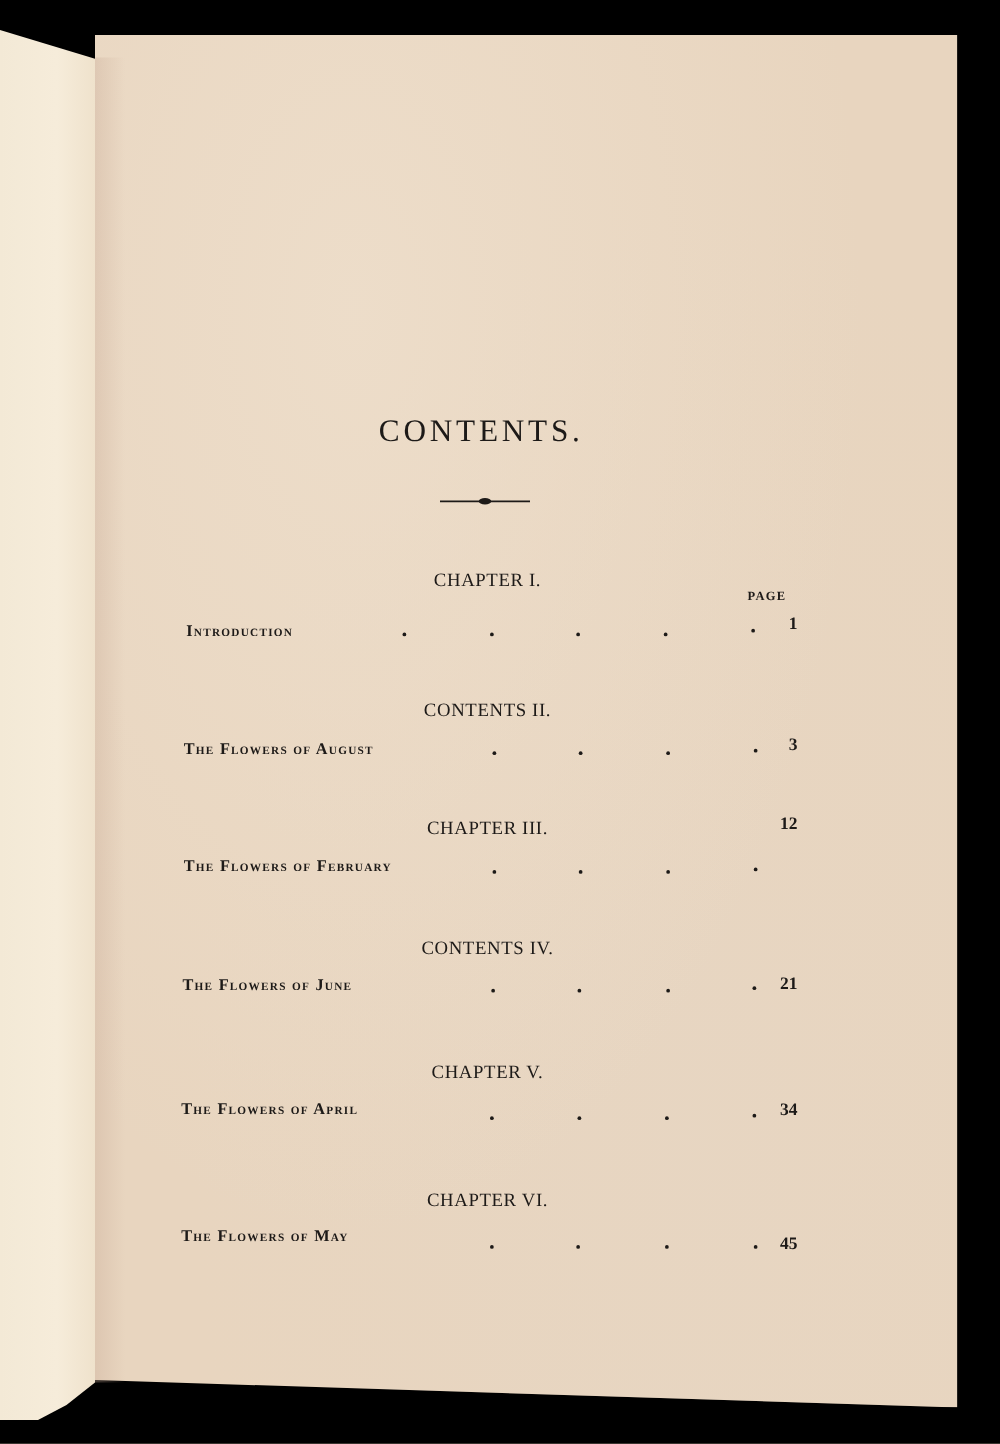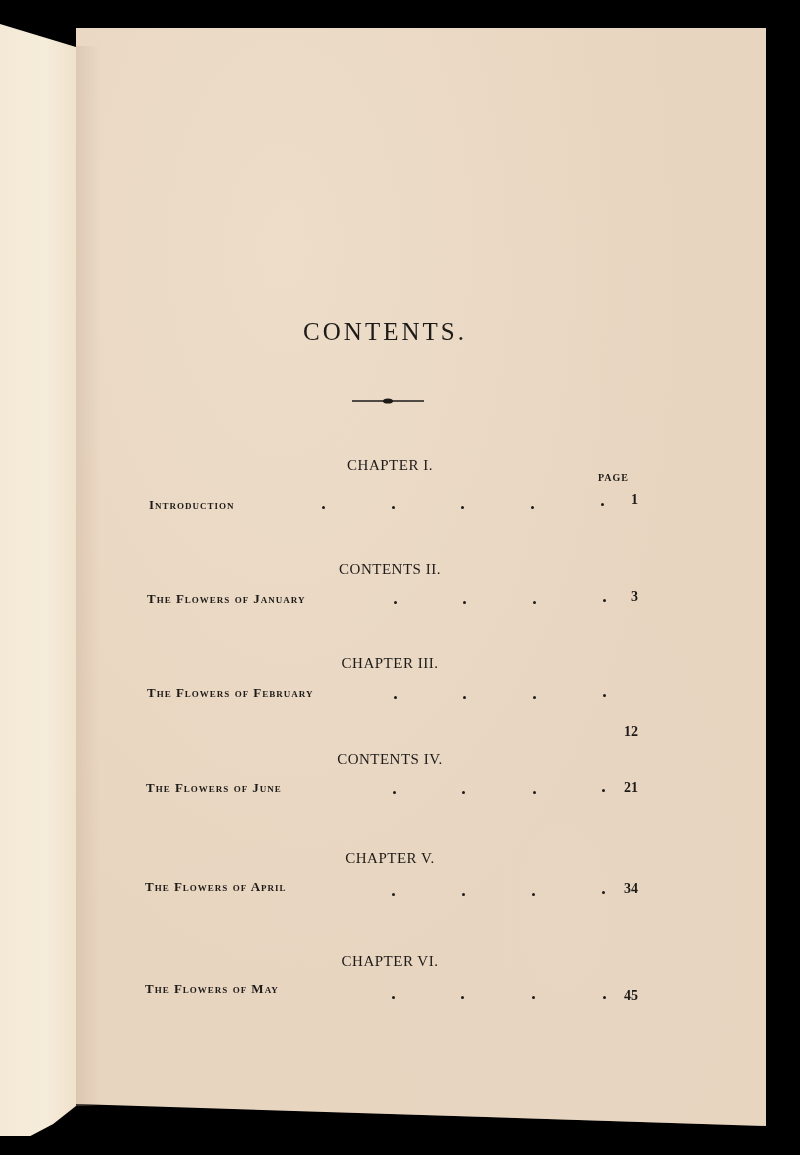--- a/index.html
+++ b/index.html
@@ -26,7 +26,7 @@
   }
   .abs { position:absolute; color:#1d1a18; white-space:nowrap;text-align:center; }
   .title {
-    left:0; width:770px; top:318px; text-align:center; font-size:25px; letter-spacing:3px;
+    left:0; width:770px; top:332px; text-align:center; font-size:25px; letter-spacing:3px;
   }
   .ornament { position:absolute; left:352px; top:395px; width:72px; height:12px; }
   .page-label {

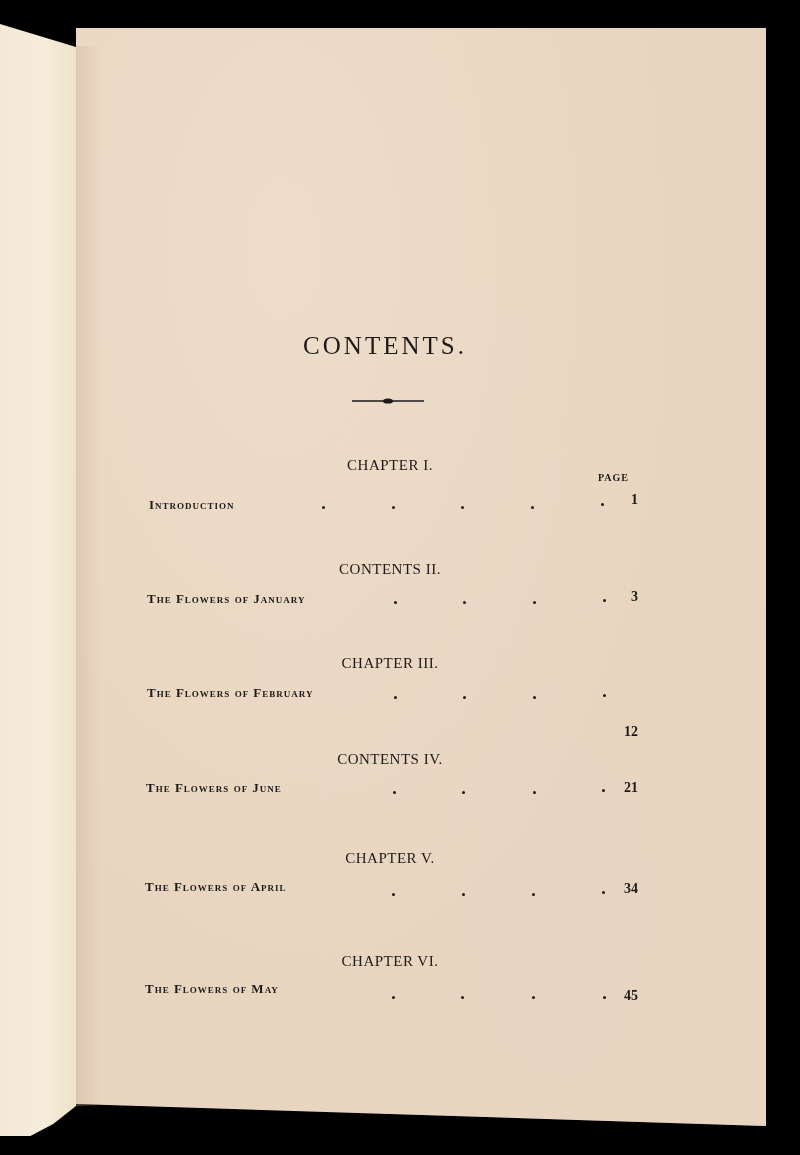--- a/index.html
+++ b/index.html
@@ -68,7 +68,7 @@
 <div class="abs pnum" style="top:492px;left:598px">1</div>
 
 <div class="abs chapter" style="top:561px">CONTENTS II.</div>
-<div class="abs entry-title" style="top:591px;left:147px">The Flowers of January</div>
+<div class="abs entry-title" style="top:591px;left:147px">The Flowers of August</div>
 <div class="dot" style="left:394px;top:601px"></div>
 <div class="dot" style="left:463px;top:601px"></div>
 <div class="dot" style="left:533px;top:601px"></div>

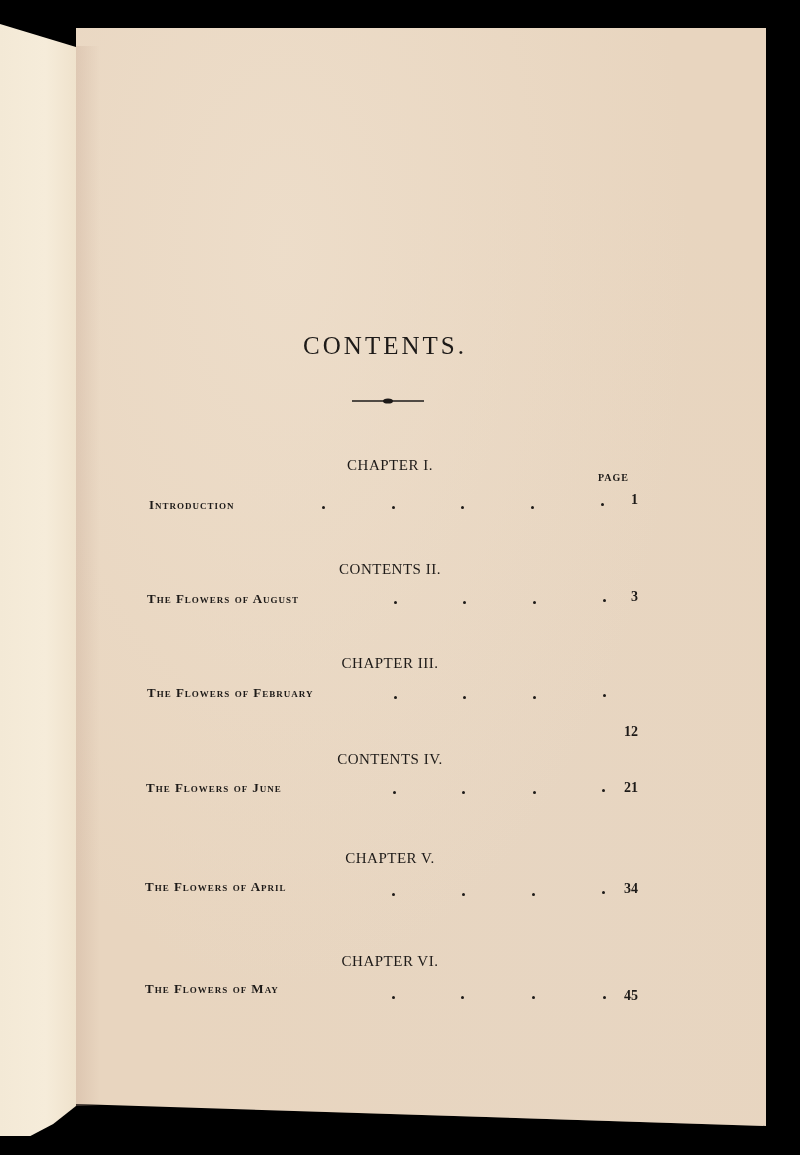--- a/index.html
+++ b/index.html
@@ -81,7 +81,7 @@
 <div class="dot" style="left:463px;top:696px"></div>
 <div class="dot" style="left:533px;top:696px"></div>
 <div class="dot" style="left:603px;top:694px"></div>
-<div class="abs pnum" style="top:724px;left:598px">12</div>
+<div class="abs pnum" style="top:652px;left:598px">12</div>
 
 <div class="abs chapter" style="top:751px">CONTENTS IV.</div>
 <div class="abs entry-title" style="top:780px;left:146px">The Flowers of June</div>

